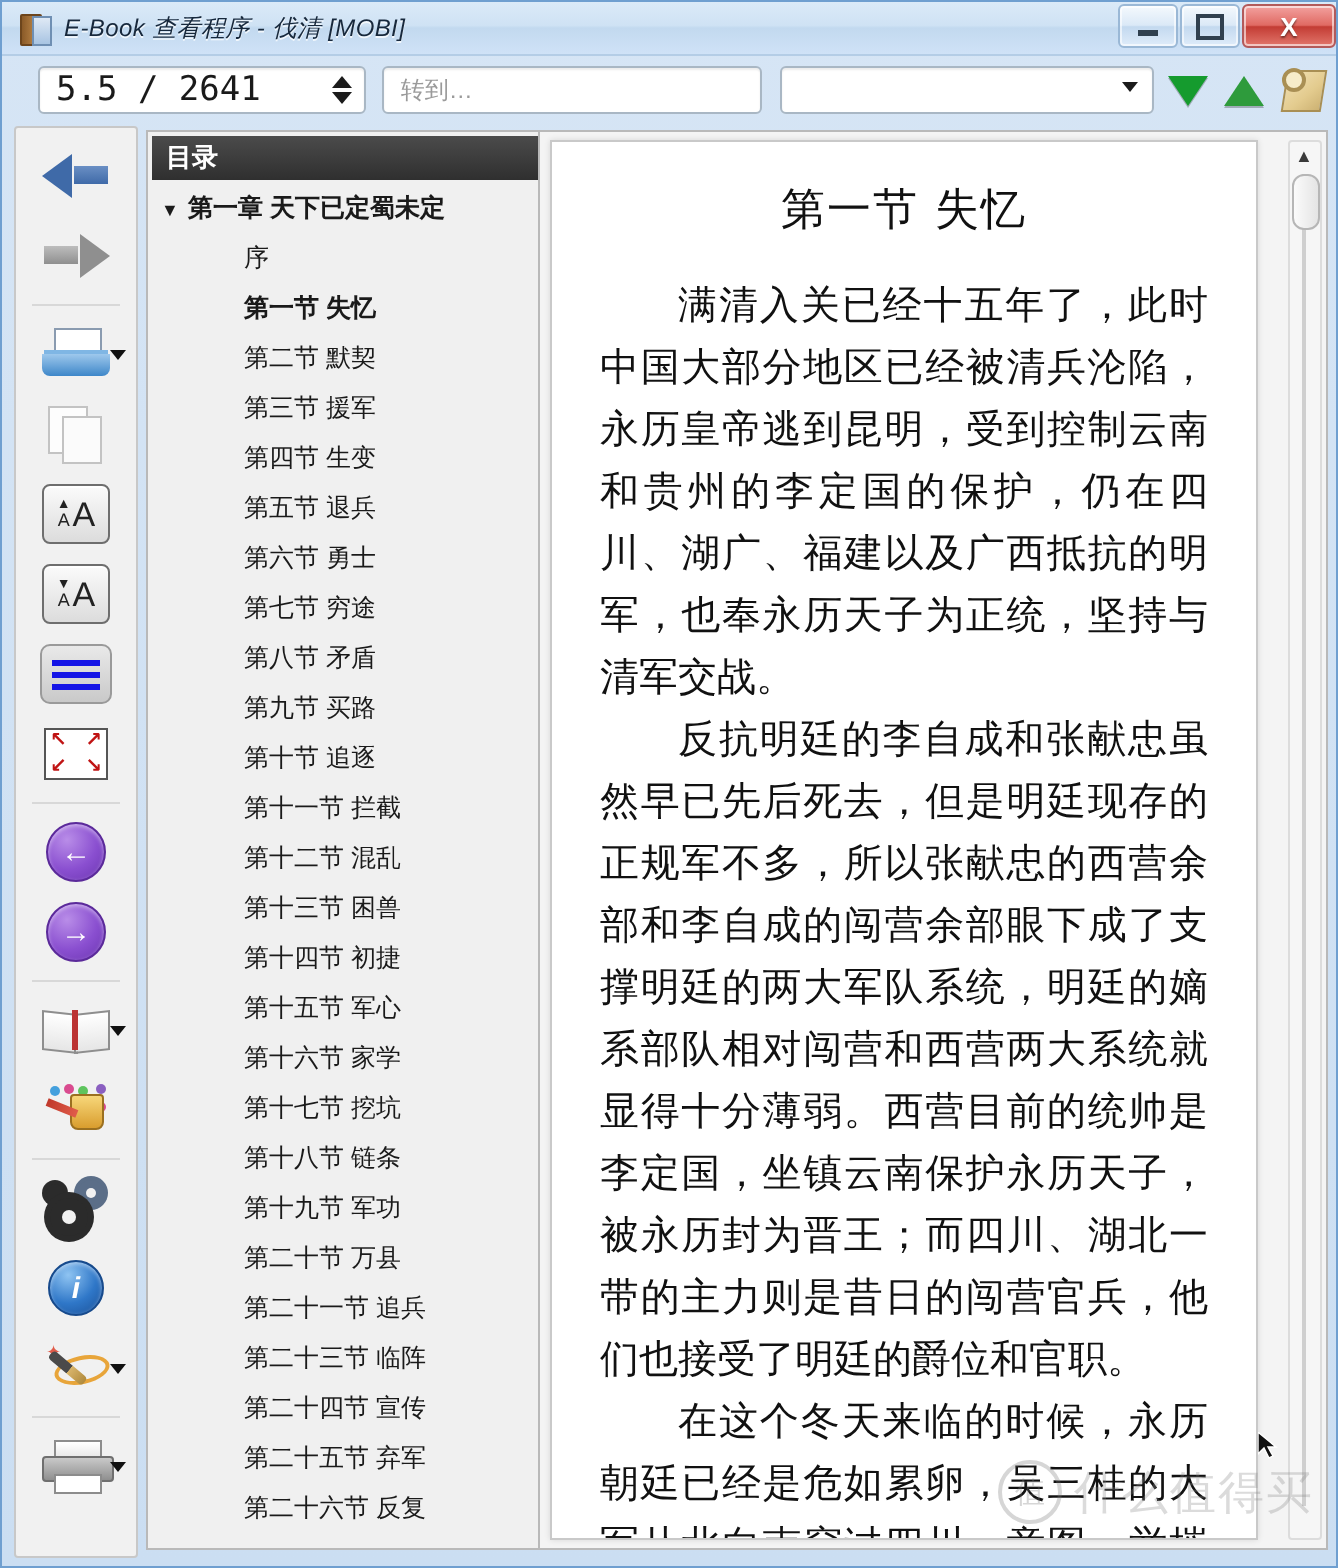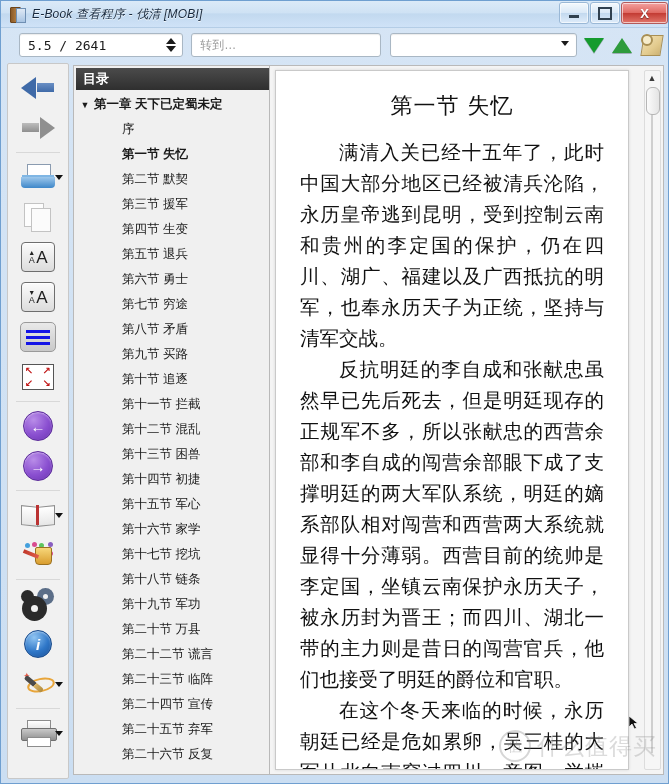--- a/index.html
+++ b/index.html
@@ -79,7 +79,7 @@
   .spin-wrap input {
     border: 0; outline: 0; width: 140px; margin-left: 6px;
     font-family: "DejaVu Sans Mono", "Liberation Mono", monospace;
-    font-size: 13px; color: #1a1a1a; background: transparent;
+    font-size: 17px; color: #1a1a1a; background: transparent;
   }
   .spin-arrows {
     position: absolute; right: 6px; top: 2px; width: 11px; height: 18px;

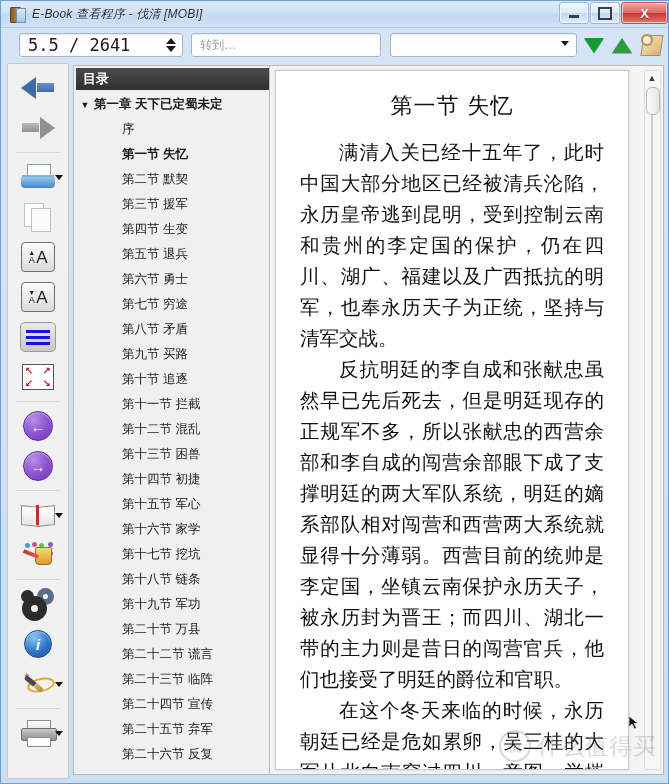--- a/index.html
+++ b/index.html
@@ -618,6 +618,9 @@
           <span class="lbl">第二十节 万县</span>
         </div>
         <div class="toc-row lvl2">
+          <span class="lbl">第二十一节 追兵</span>
+        </div>
+        <div class="toc-row lvl2">
           <span class="lbl">第二十二节 谎言</span>
         </div>
         <div class="toc-row lvl2">

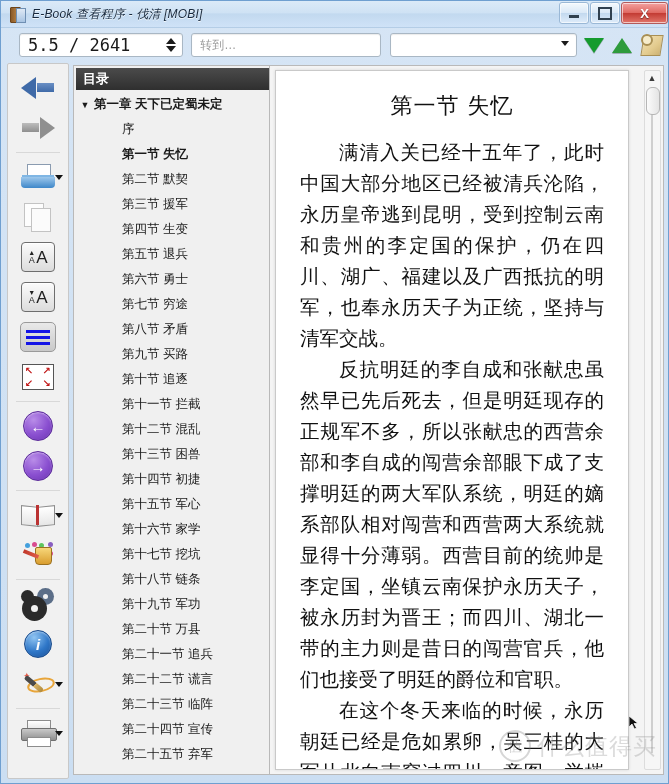--- a/index.html
+++ b/index.html
@@ -621,9 +621,6 @@
           <span class="lbl">第二十一节 追兵</span>
         </div>
         <div class="toc-row lvl2">
-          <span class="lbl">第二十二节 谎言</span>
-        </div>
-        <div class="toc-row lvl2">
           <span class="lbl">第二十三节 临阵</span>
         </div>
         <div class="toc-row lvl2">

